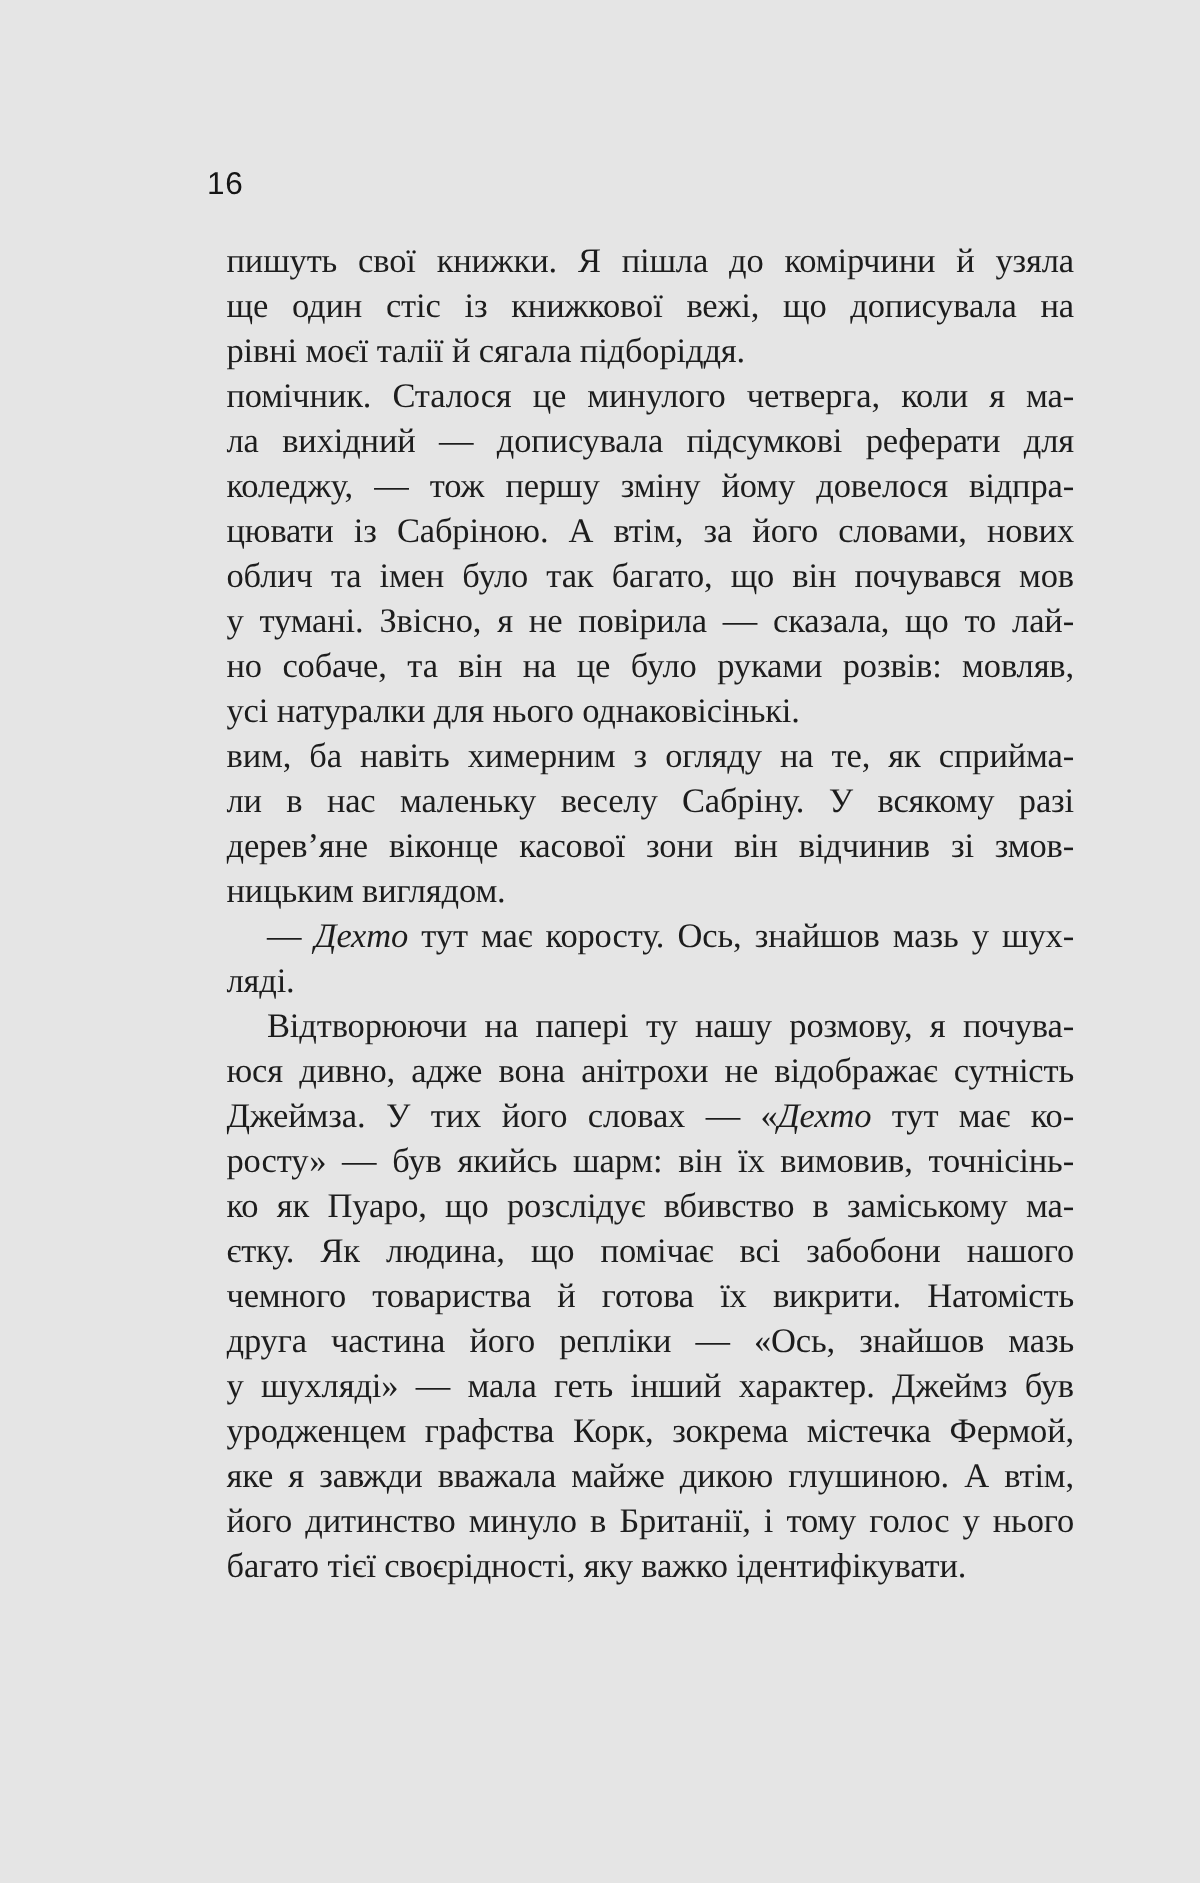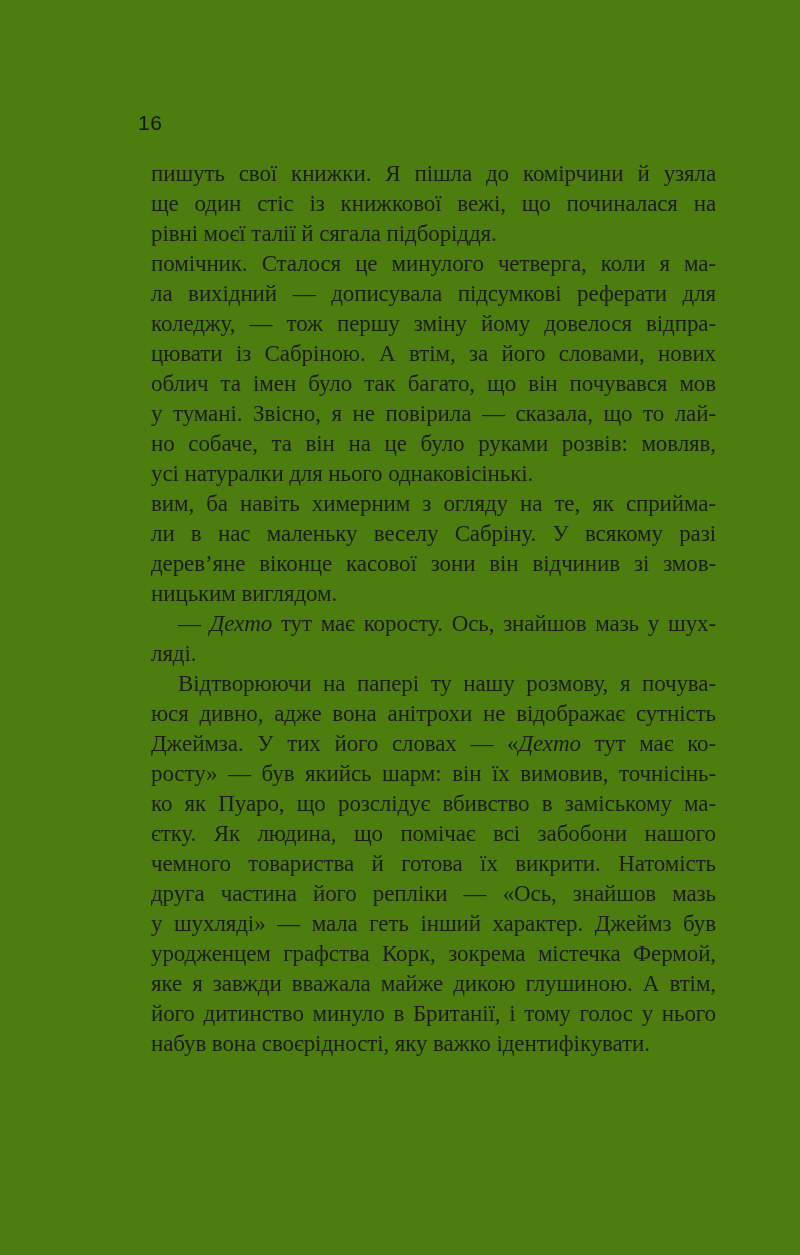--- a/index.html
+++ b/index.html
@@ -16,7 +16,7 @@
     position: relative;
     width: 800px;
     height: 1255px;
-    background: #4d7c0f;
+    background: #e5e5e5;
     overflow: hidden;
   }
   .folio {

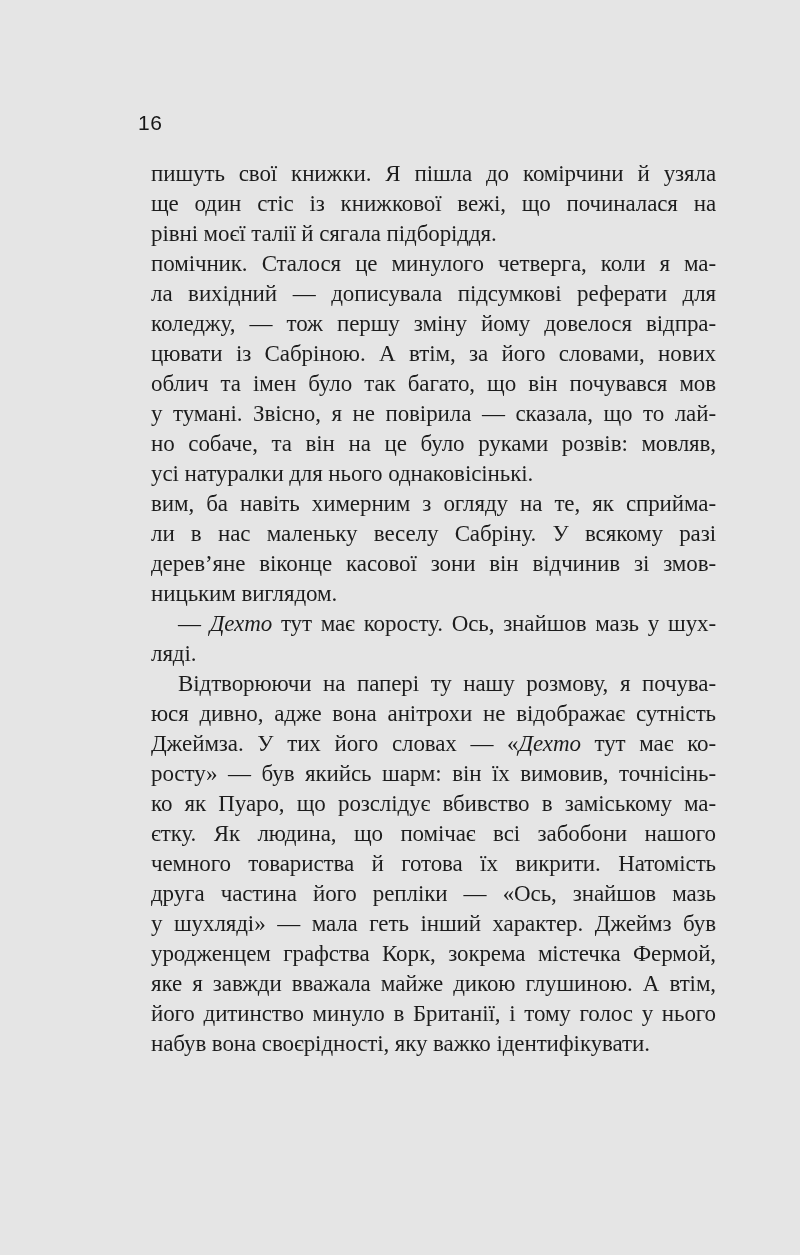--- a/index.html
+++ b/index.html
@@ -68,7 +68,7 @@
   <div class="text-block" id="text-block" style="color: rgb(29, 29, 29);">
       <div class="paragraph">
         <div class="line just">пишуть свої книжки. Я пішла до комірчини й узяла</div>
-        <div class="line just">ще один стіс із книжкової вежі, що починалася на</div>
+        <div class="line just">ще один стіс із книжкової вежі, що дописувала на</div>
         <div class="line">рівні моєї талії й сягала підборіддя.</div>
       </div>
       <div class="paragraph">

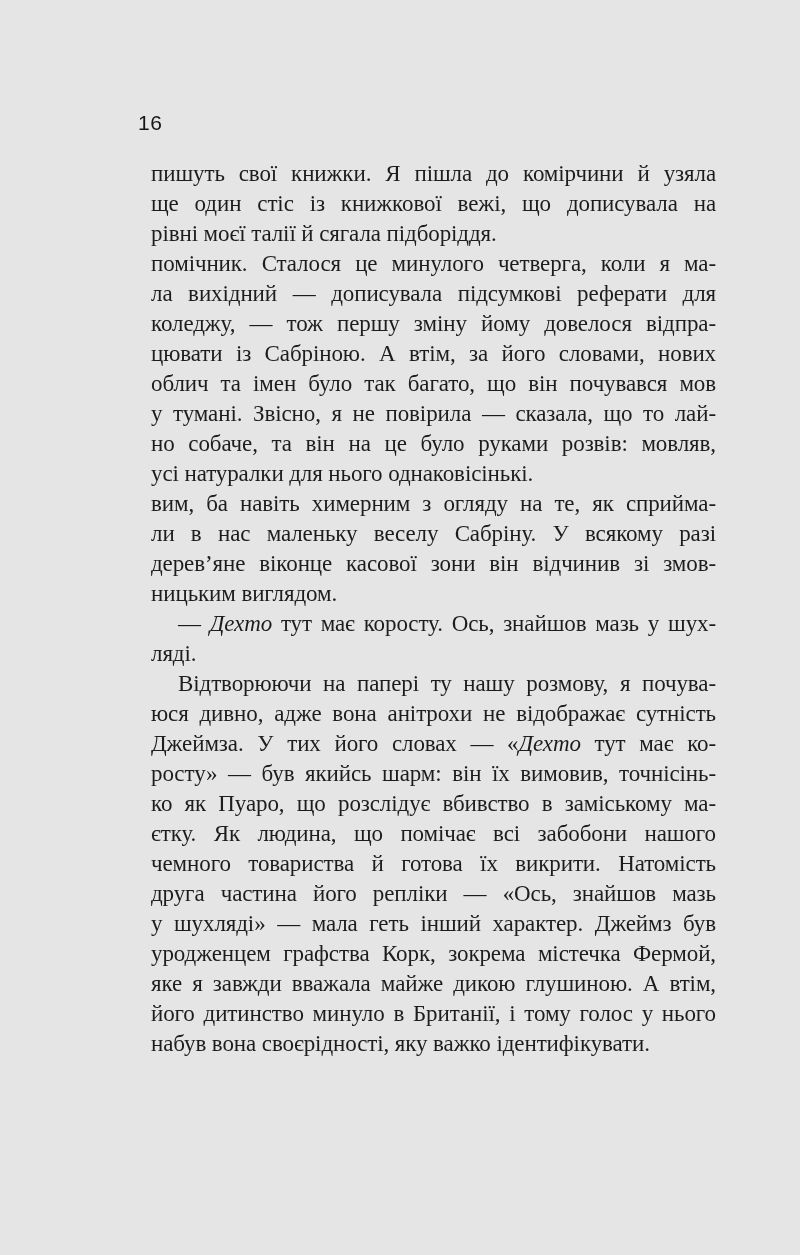--- a/index.html
+++ b/index.html
@@ -104,7 +104,7 @@
         <div class="line just">уродженцем графства Корк, зокрема містечка Фермой,</div>
         <div class="line just">яке я завжди вважала майже дикою глушиною. А втім,</div>
         <div class="line just">його дитинство минуло в Британії, і тому голос у нього</div>
-        <div class="line">набув вона своєрідності, яку важко ідентифікувати.</div>
+        <div class="line">багато тієї своєрідності, яку важко ідентифікувати.</div>
       </div>
     </div>
 </div>

